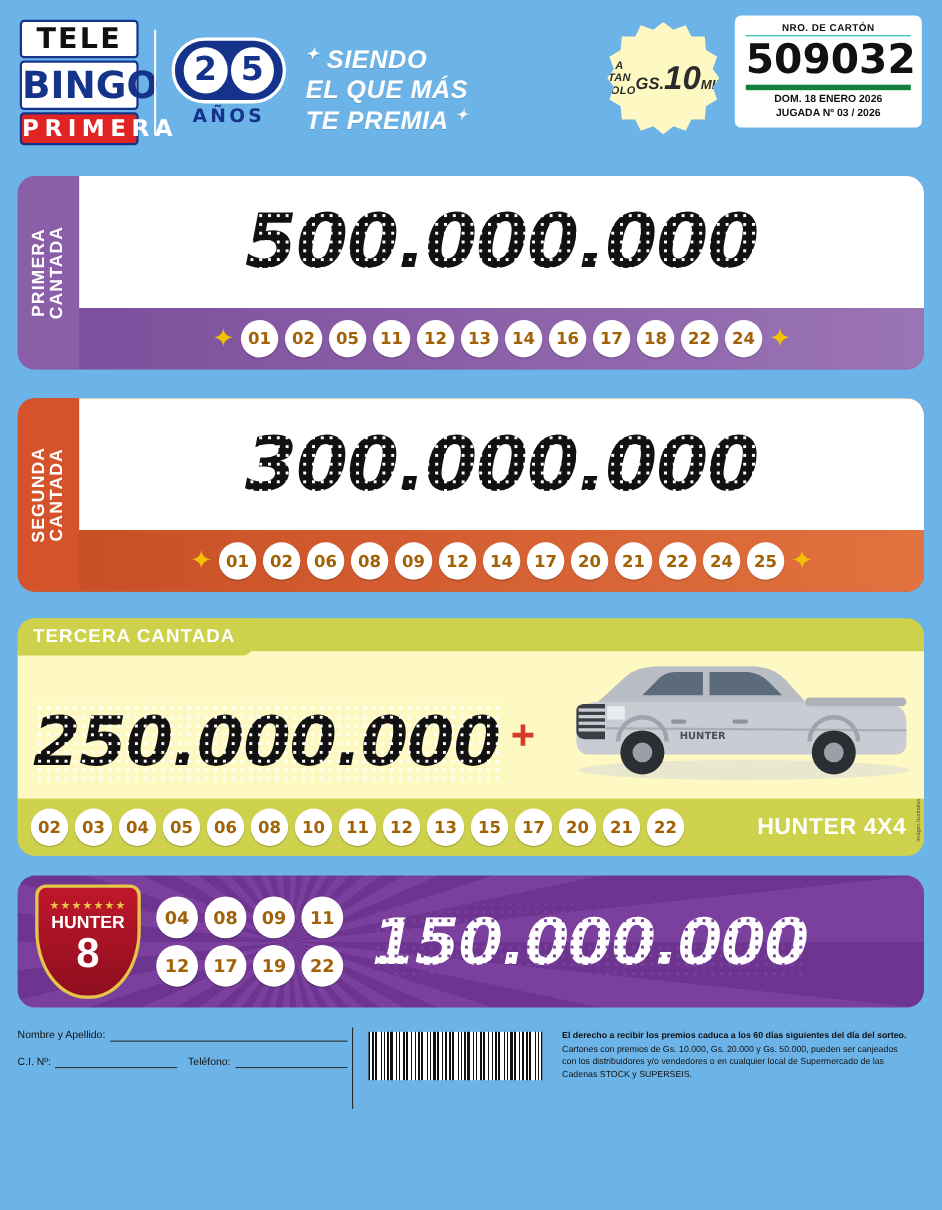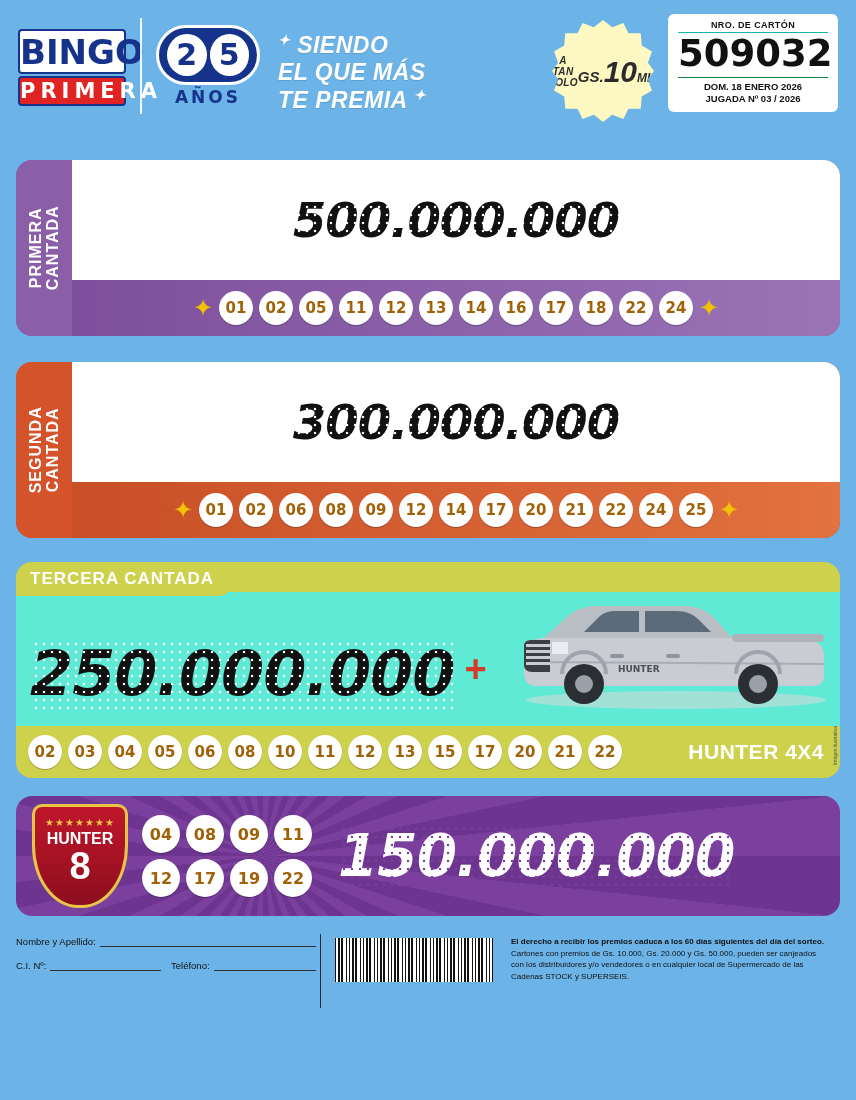--- a/index.html
+++ b/index.html
@@ -303,6 +303,7 @@
 
     <div class="logo-block">
       <div class="logo">
+        <div class="tele">TELE</div>
         <div class="bingo">BINGO</div>
         <div class="triple">PRIMERA</div>
       </div>

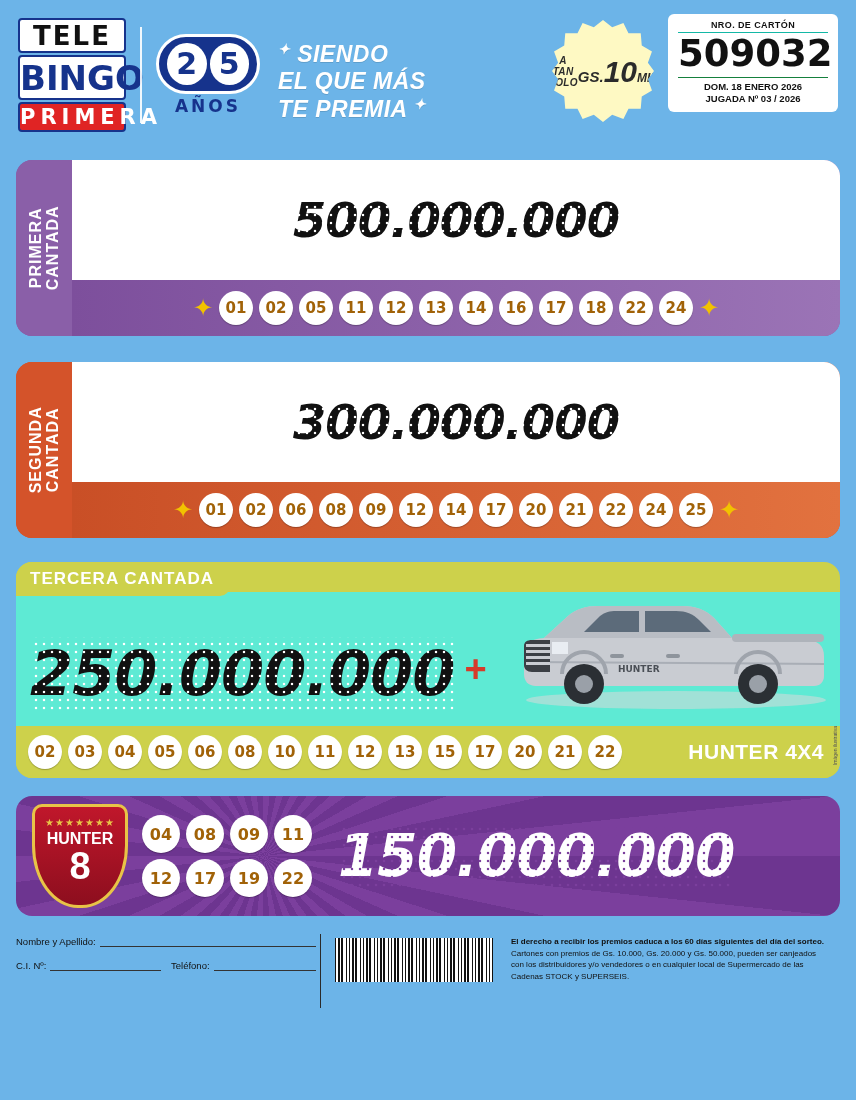--- a/index.html
+++ b/index.html
@@ -105,7 +105,7 @@
   }
   .serial .dt {
     font-size: 9.5px; font-weight: bold; color: #111; line-height: 1.3;
-    border-top: 1px solid #15803d; margin-top: 3px; padding-top: 3px;
+    border-top: 5px solid #15803d; margin-top: 3px; padding-top: 3px;
   }
 
   

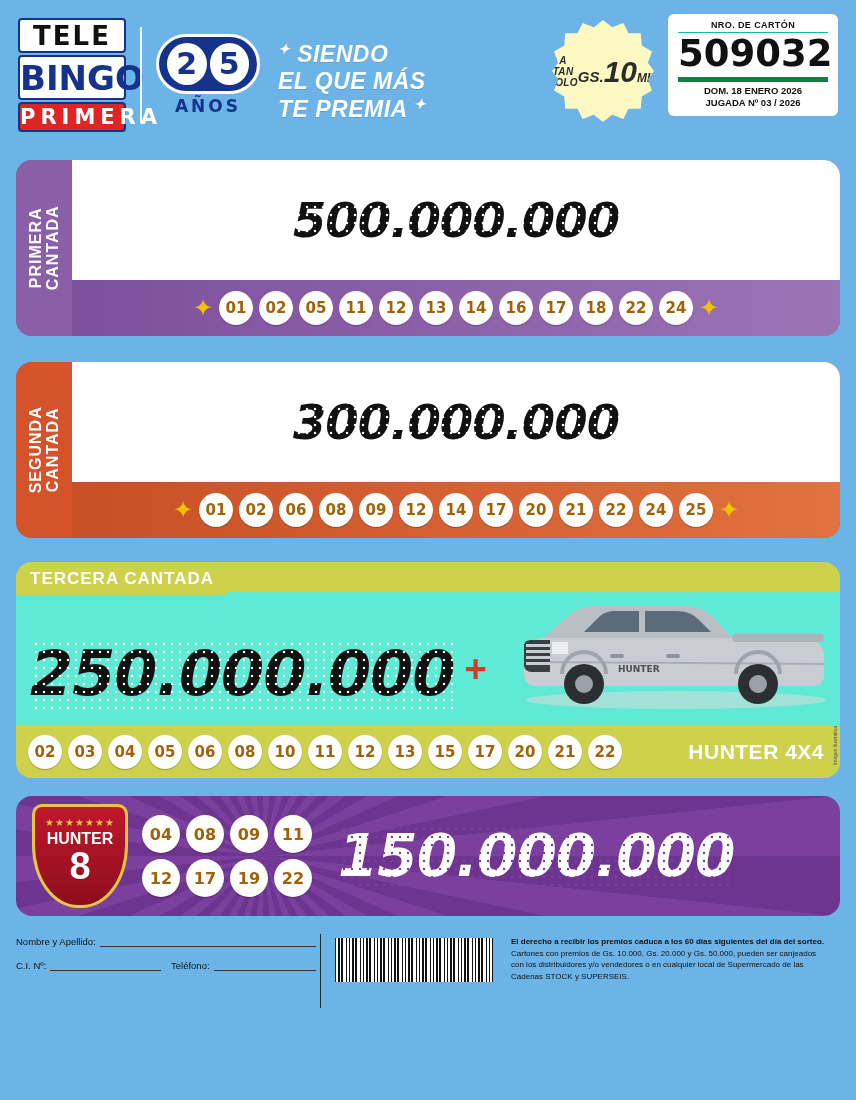--- a/index.html
+++ b/index.html
@@ -169,7 +169,7 @@
     background: #fff; display: flex; align-items: center; justify-content: center;
     height: 120px;
   }
-  .body .amt-row .amount { font-size: 48px; }
+  .body .amt-row .amount { font-size: 68px; }
   .nums {
     display: flex; align-items: center; justify-content: center;
     height: 56px; gap: 6px; padding: 0 10px;

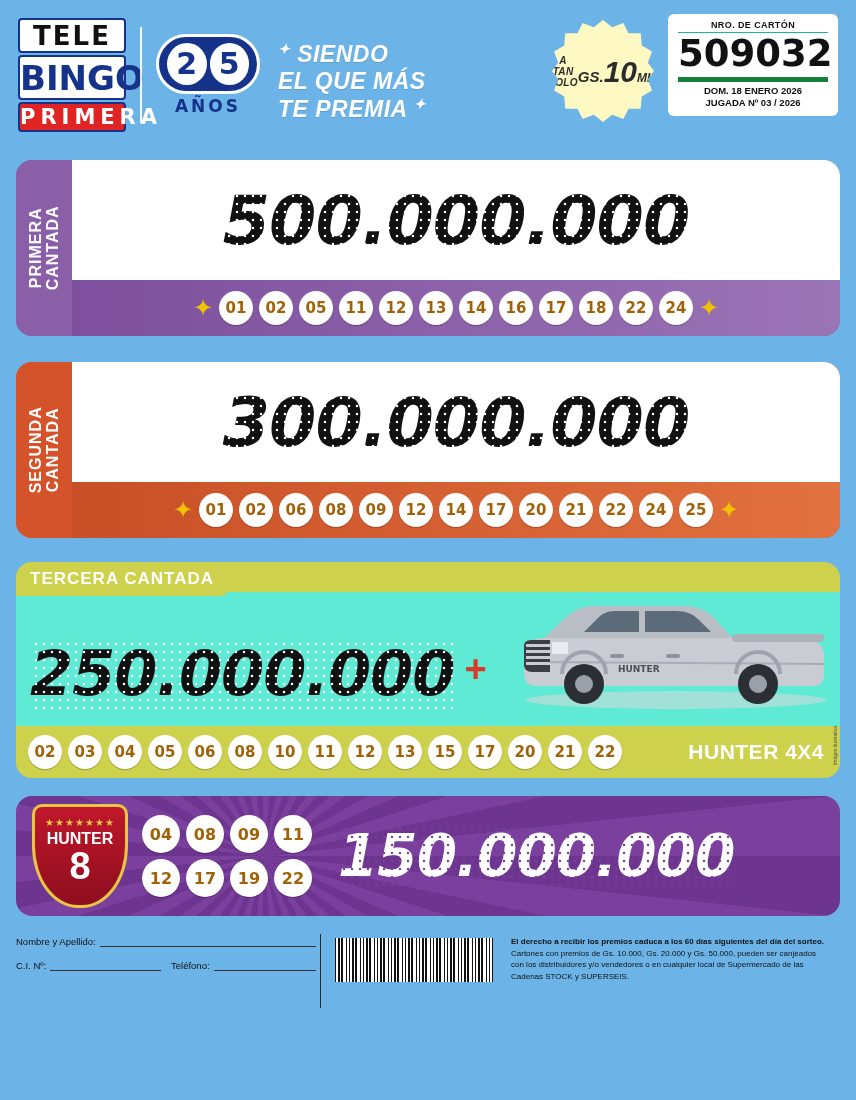--- a/index.html
+++ b/index.html
@@ -203,7 +203,7 @@
     letter-spacing: 1px; z-index: 4;
   }
   .tercera .white {
-    background: #5eead4; height: 134px; position: relative;
+    background: #fef9c3; height: 134px; position: relative;
     display: flex; align-items: flex-end;
     margin-top: 30px;
   }

